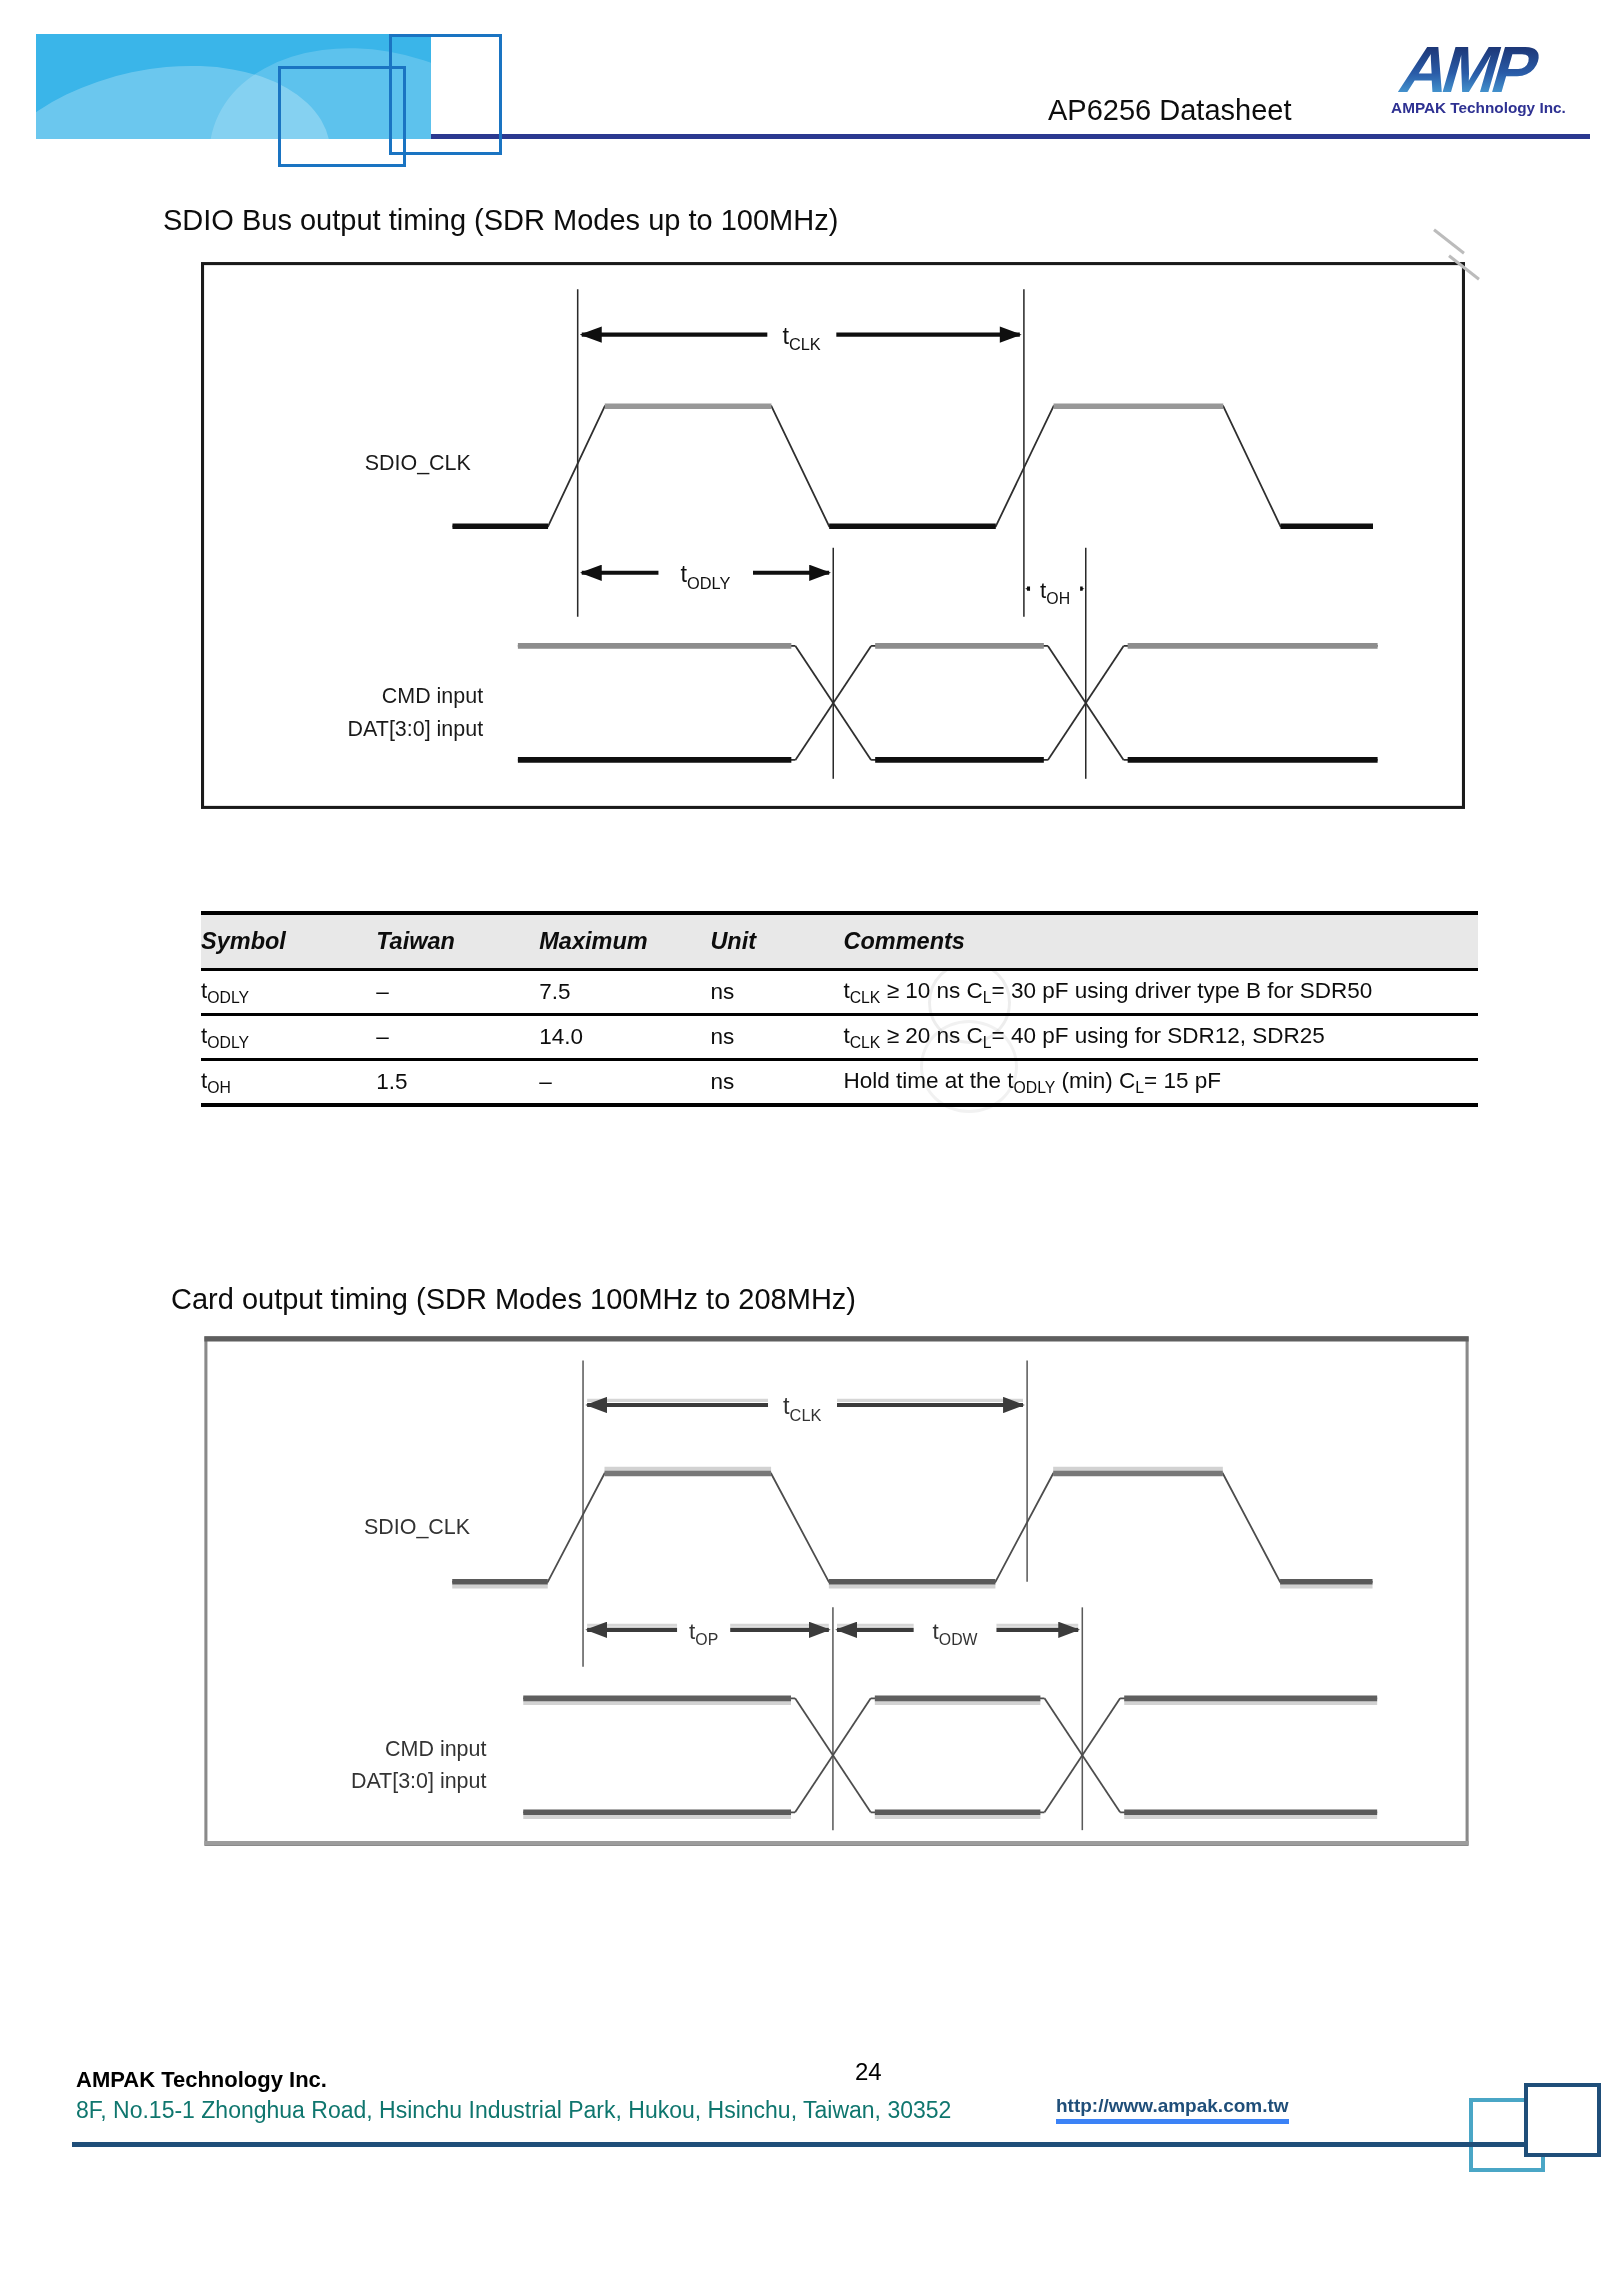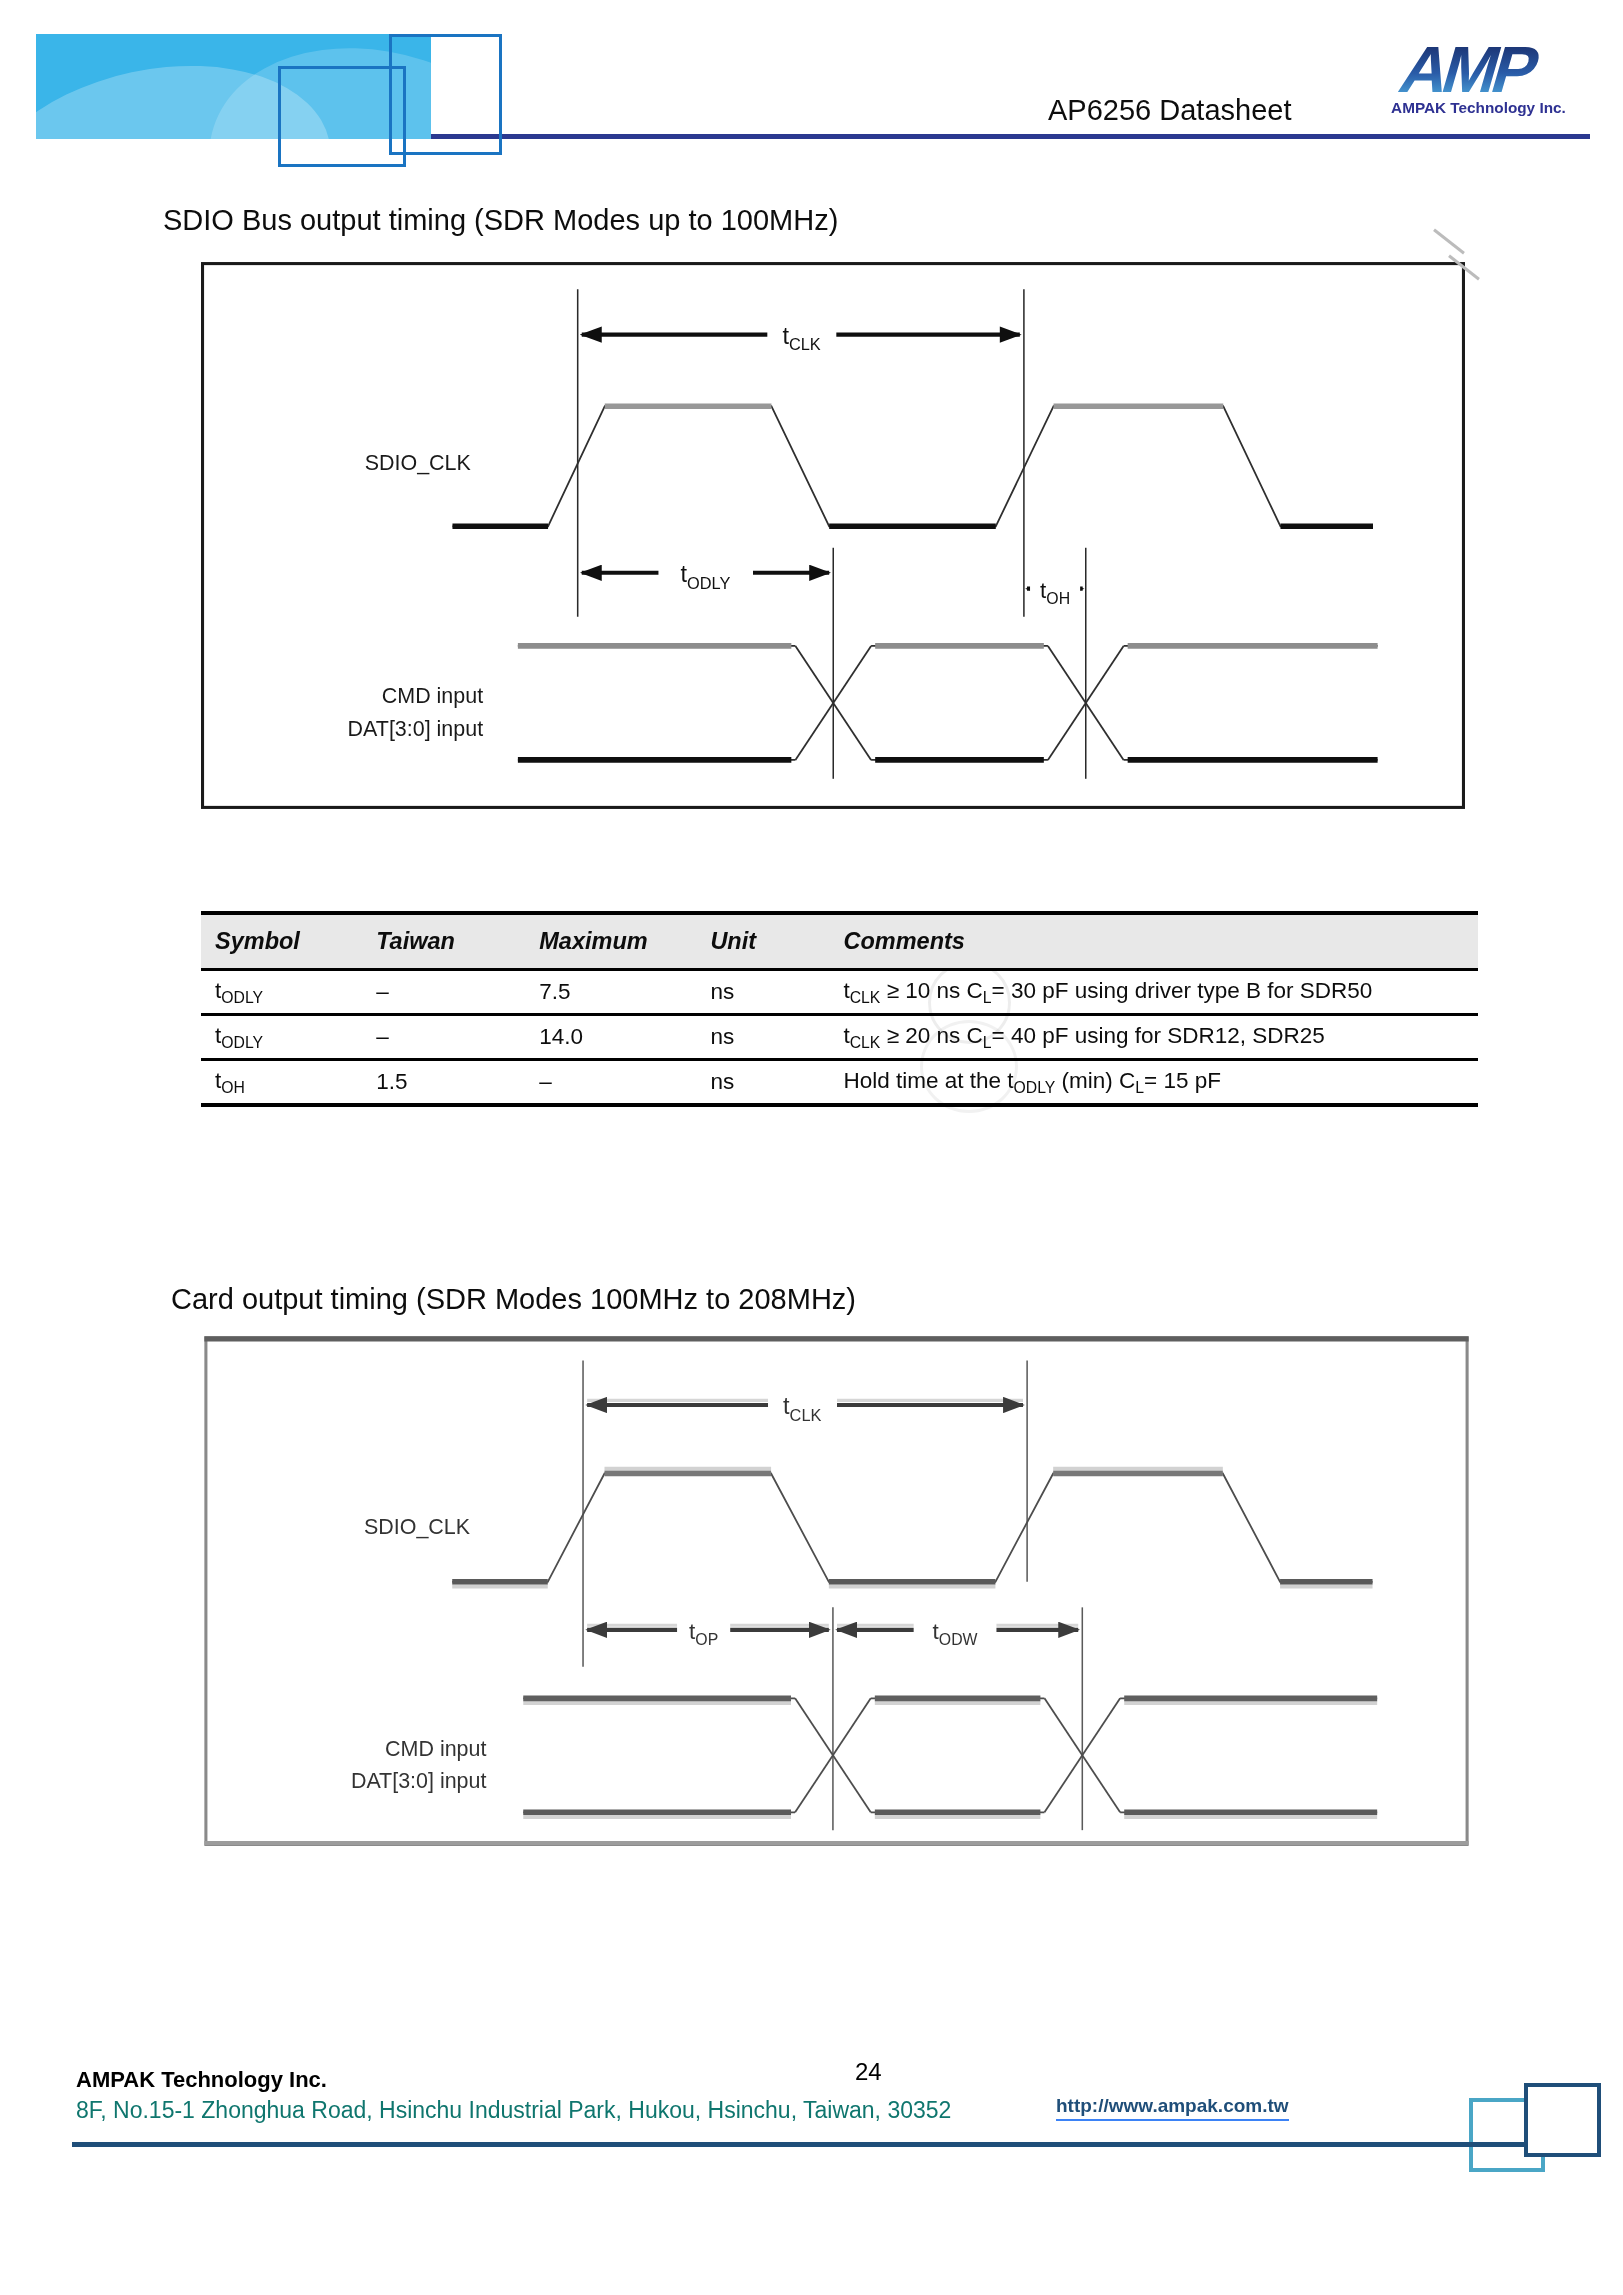--- a/index.html
+++ b/index.html
@@ -48,7 +48,7 @@
           text-align:left;height:53px;padding:0;border-top:4.1px solid #000;border-bottom:3.6px solid #000;}
   .ptable td{height:42px;padding:0;border-bottom:3.1px solid #000;vertical-align:middle;}
   .ptable tr.last td{border-bottom:4.1px solid #000;}
-  .pad{padding-left:14px;display:block;}
+  .pad{padding-left:0;display:block;}
   .sub{font-size:0.70em;vertical-align:-0.30em;}
 
   

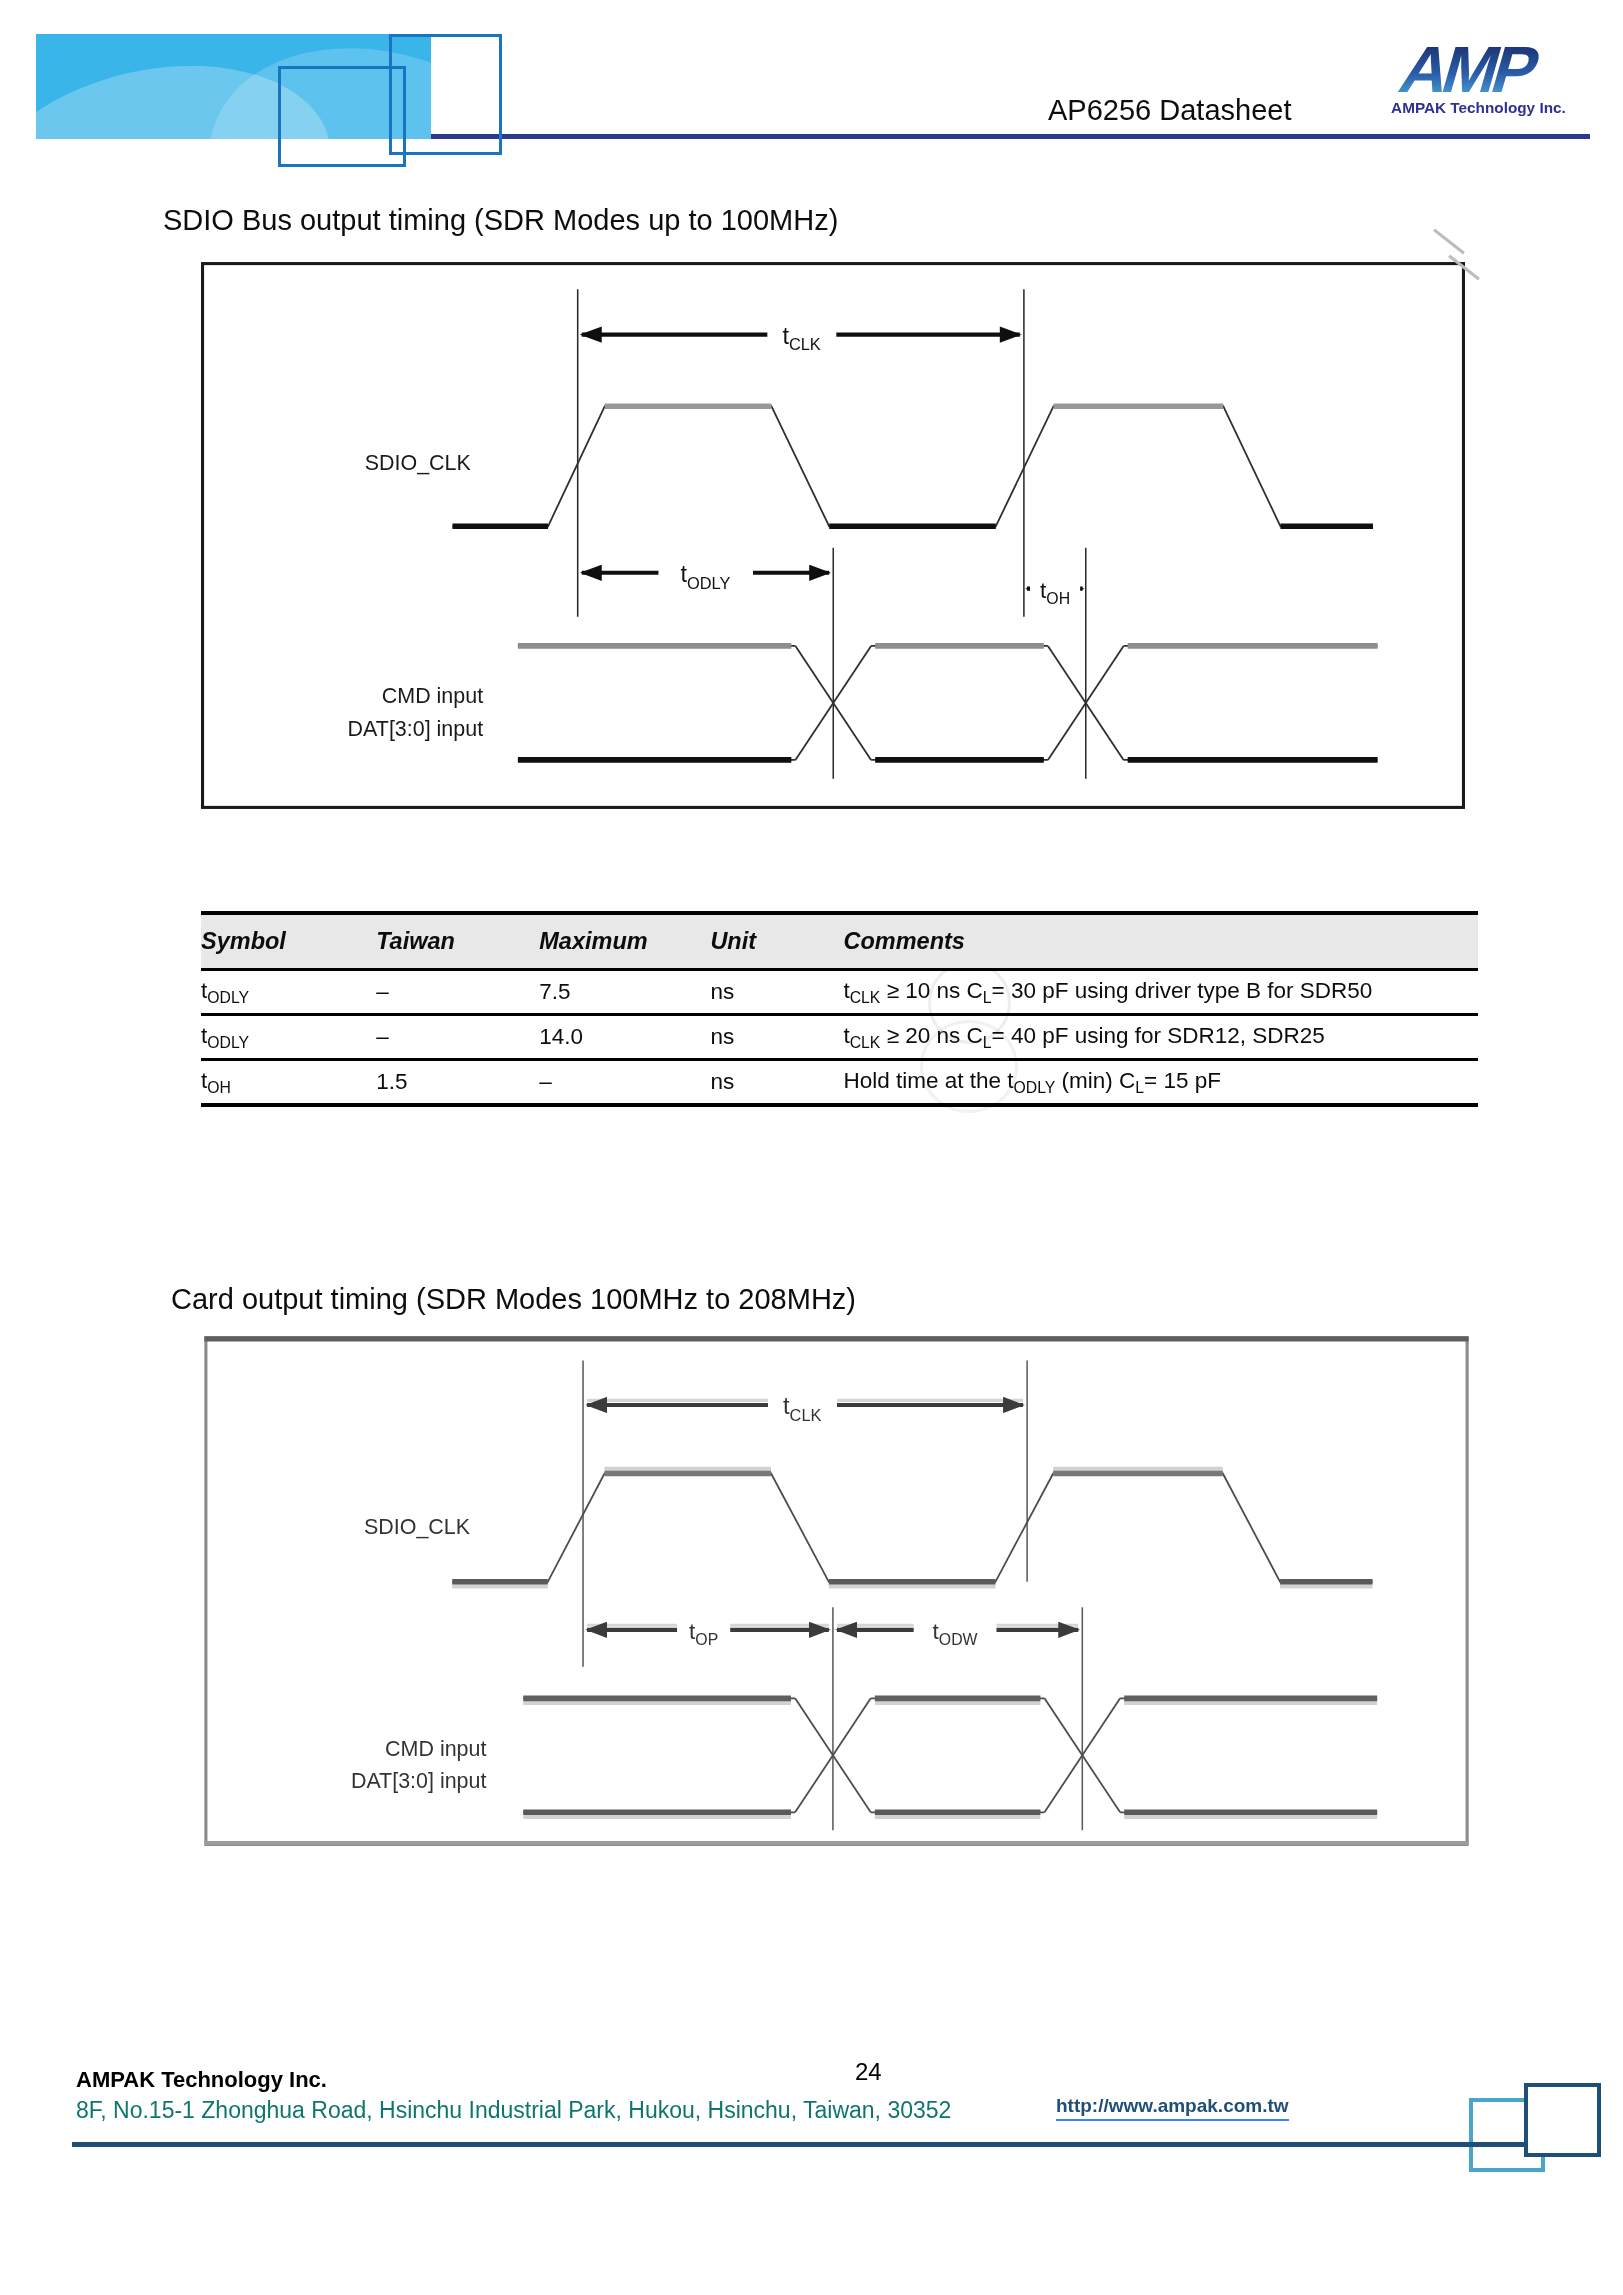--- a/index.html
+++ b/index.html
@@ -56,7 +56,7 @@
   .f-addr{left:76px;top:2097px;font-size:23px;color:#0f766e;}
   .f-page{left:827px;top:2058px;font-size:24px;color:#000;margin-left:28px;}
   .f-url{left:1056px;top:2095px;font-size:19px;font-weight:bold;color:#1f4e79;
-         border-bottom:2px solid #3b82f6;padding-bottom:2px;text-decoration:none;}
+         border-bottom:5px solid #3b82f6;padding-bottom:2px;text-decoration:none;}
   .f-bar{left:72px;top:2142px;width:1459px;height:5.1px;background:#1f4e79;}
   .f-teal{left:1469px;top:2098px;width:68px;height:66px;border:4.1px solid #4aa6c6;background:transparent;}
   .f-navy{left:1524px;top:2083px;width:69px;height:66px;border:4.6px solid #1f4e79;background:#fff;

